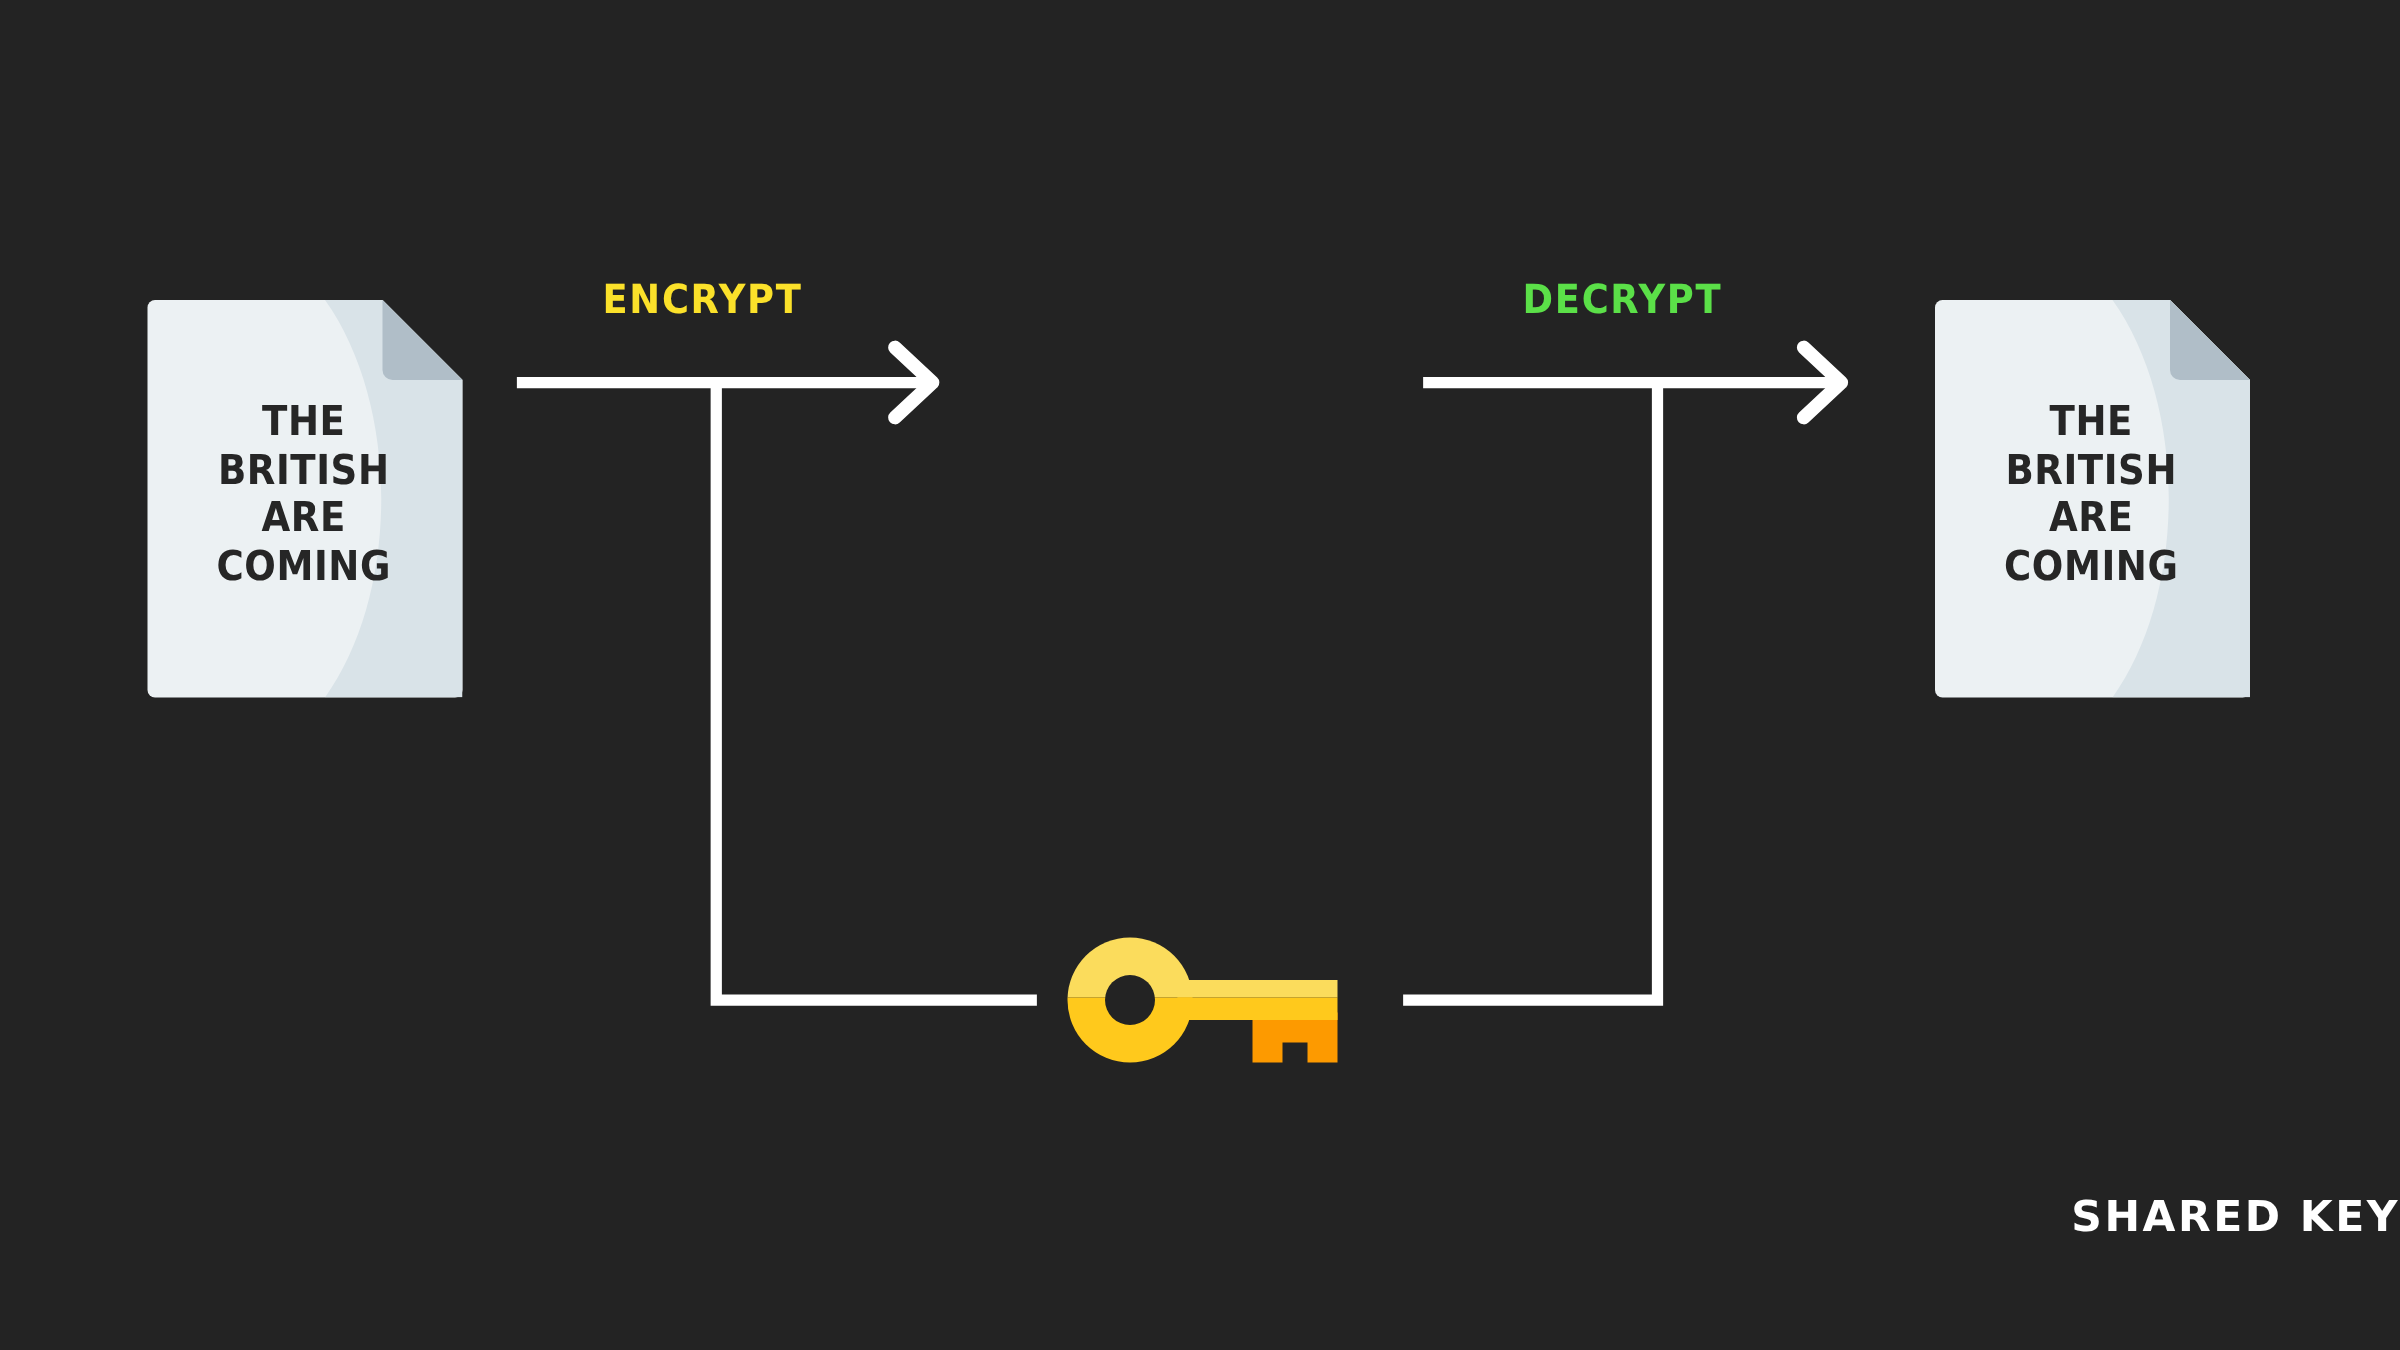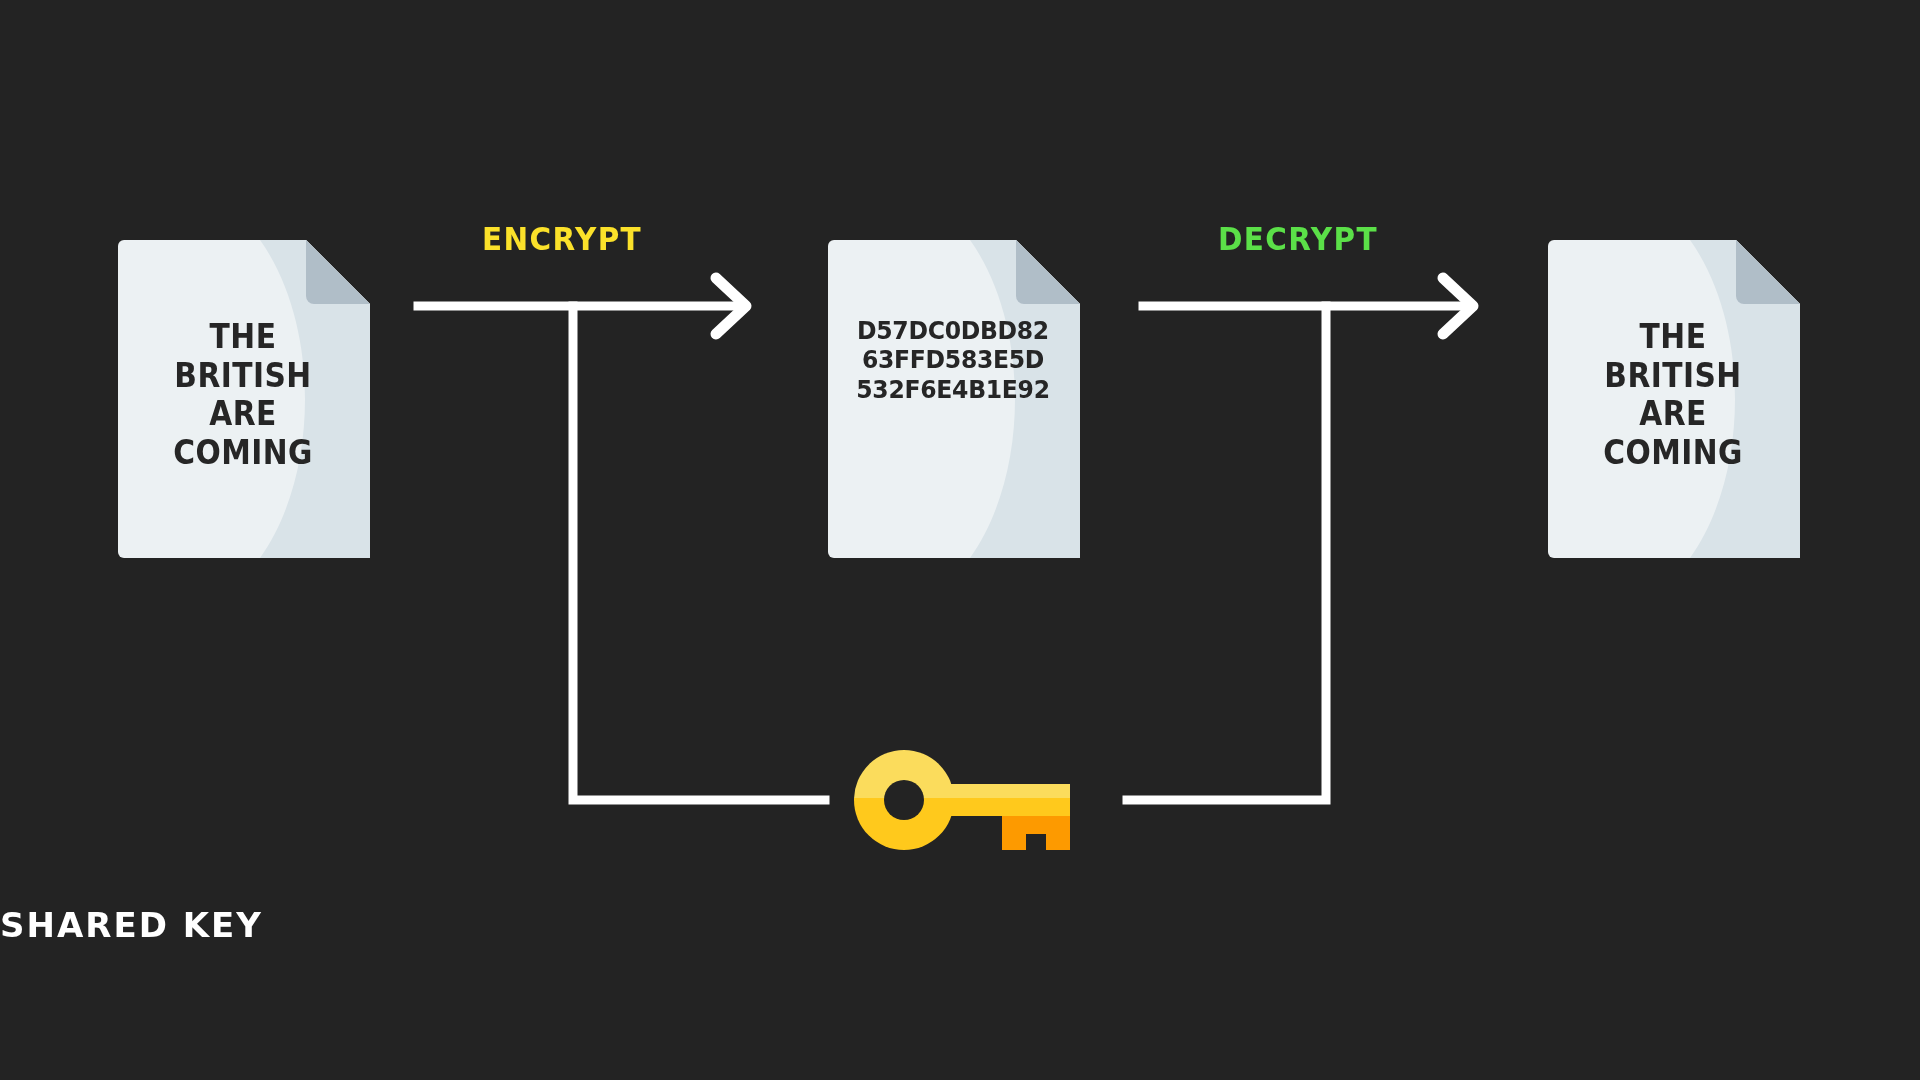--- a/index.html
+++ b/index.html
@@ -143,23 +143,6 @@
 COMING</div>
   </div>
 
-  <div class="doc" id="doc-cipher">
-    <svg viewBox="0 0 266 330" xmlns="http://www.w3.org/2000/svg">
-      <defs>
-        <clipPath id="clipC">
-          <path d="M6 6 h190 l64 64 v254 h-254 z"></path>
-        </clipPath>
-      </defs>
-      <path d="M8 12 a6 6 0 0 1 6 -6 h182 l64 64 v248 a6 6 0 0 1 -6 6 h-240 a6 6 0 0 1 -6 -6 z" fill="#ECF1F3"></path>
-      <g clip-path="url(#clipC)">
-        <path d="M150 6 C 210 90 210 240 150 324 L 262 324 L 262 6 Z" fill="#D9E3E8"></path>
-      </g>
-      <path d="M196 6 l64 64 h-56 a8 8 0 0 1 -8 -8 z" fill="#B0BEC8"></path>
-    </svg>
-    <div class="doc-text cipher-text">D57DC0DBD82
-63FFD583E5D
-532F6E4B1E92</div>
-  </div>
 
   <div class="doc" id="doc-plain-right">
     <svg viewBox="0 0 266 330" xmlns="http://www.w3.org/2000/svg">

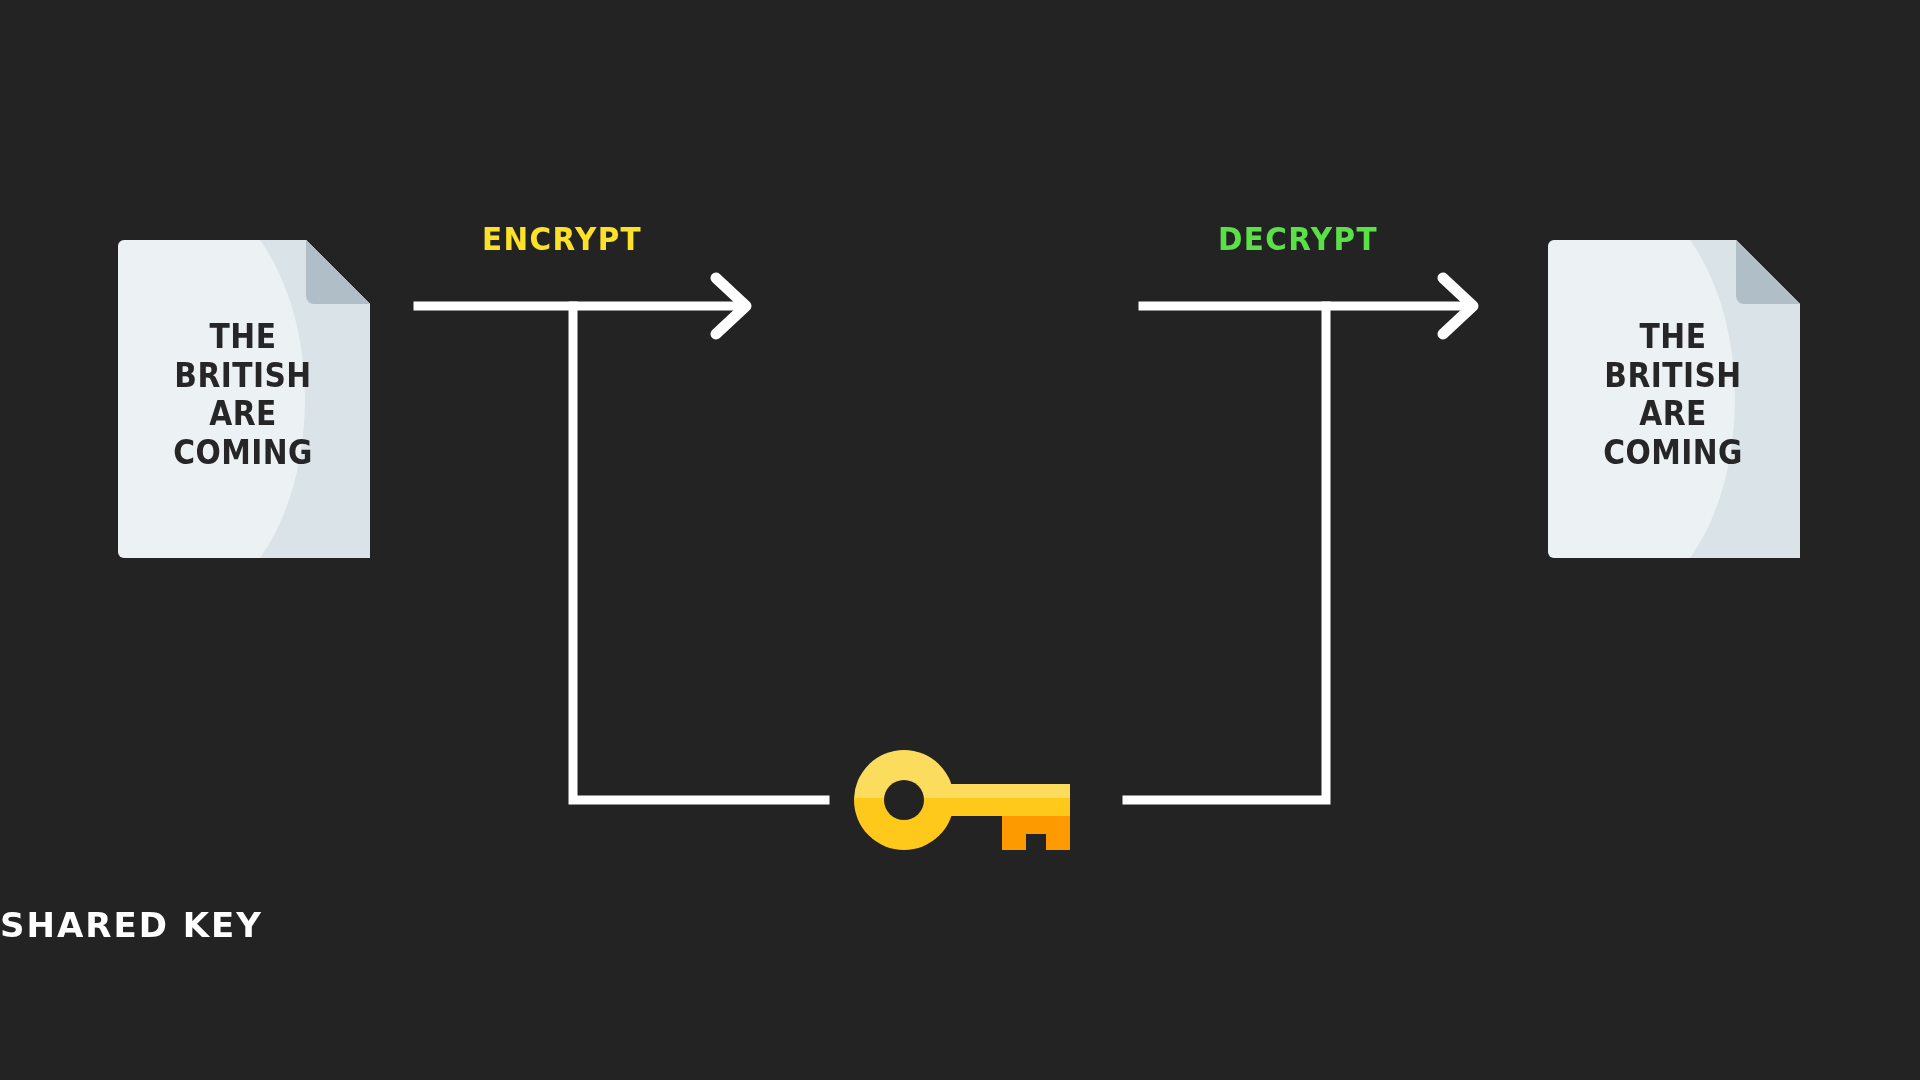--- a/index.html
+++ b/index.html
@@ -70,9 +70,9 @@
   #label-shared-key {
     position: absolute;
     left: 0;
-    top: 905px;
+    top: 954px;
     width: 1920px;
-    text-align: left;
+    text-align: right;
     color: #FFFFFF;
     font-family: "DejaVu Sans", "Liberation Sans", sans-serif;
     font-weight: bold;

